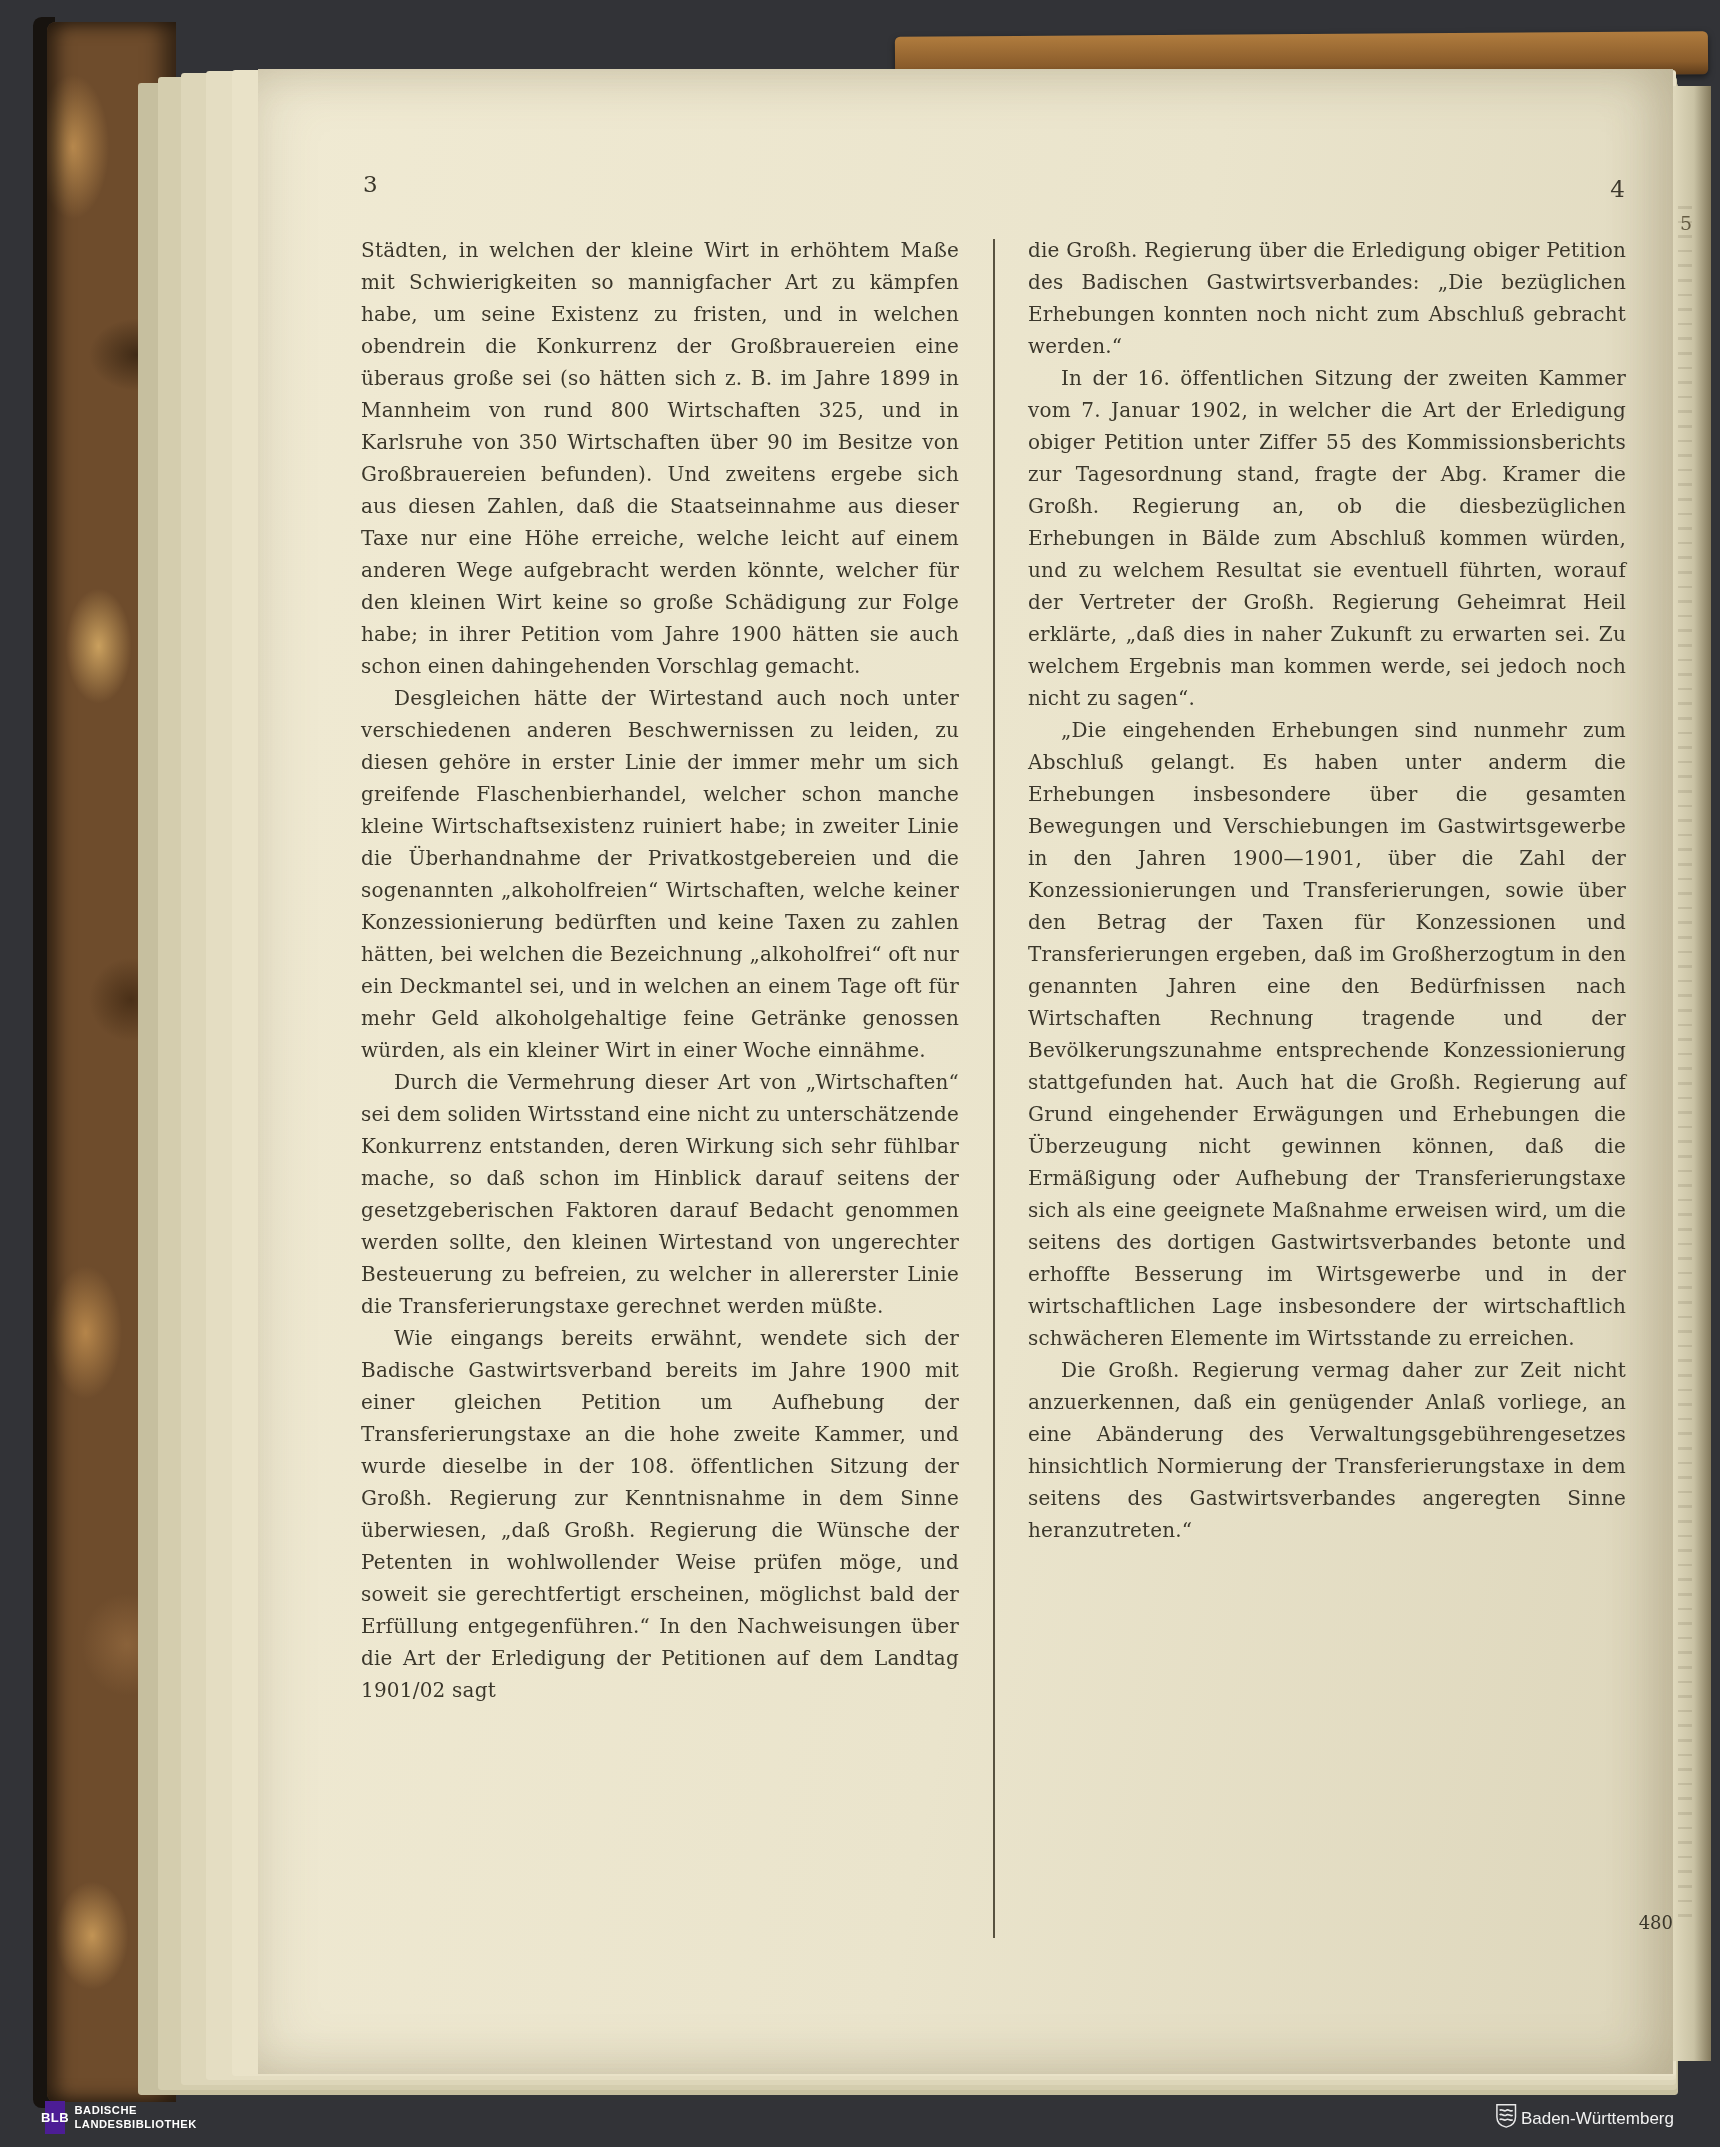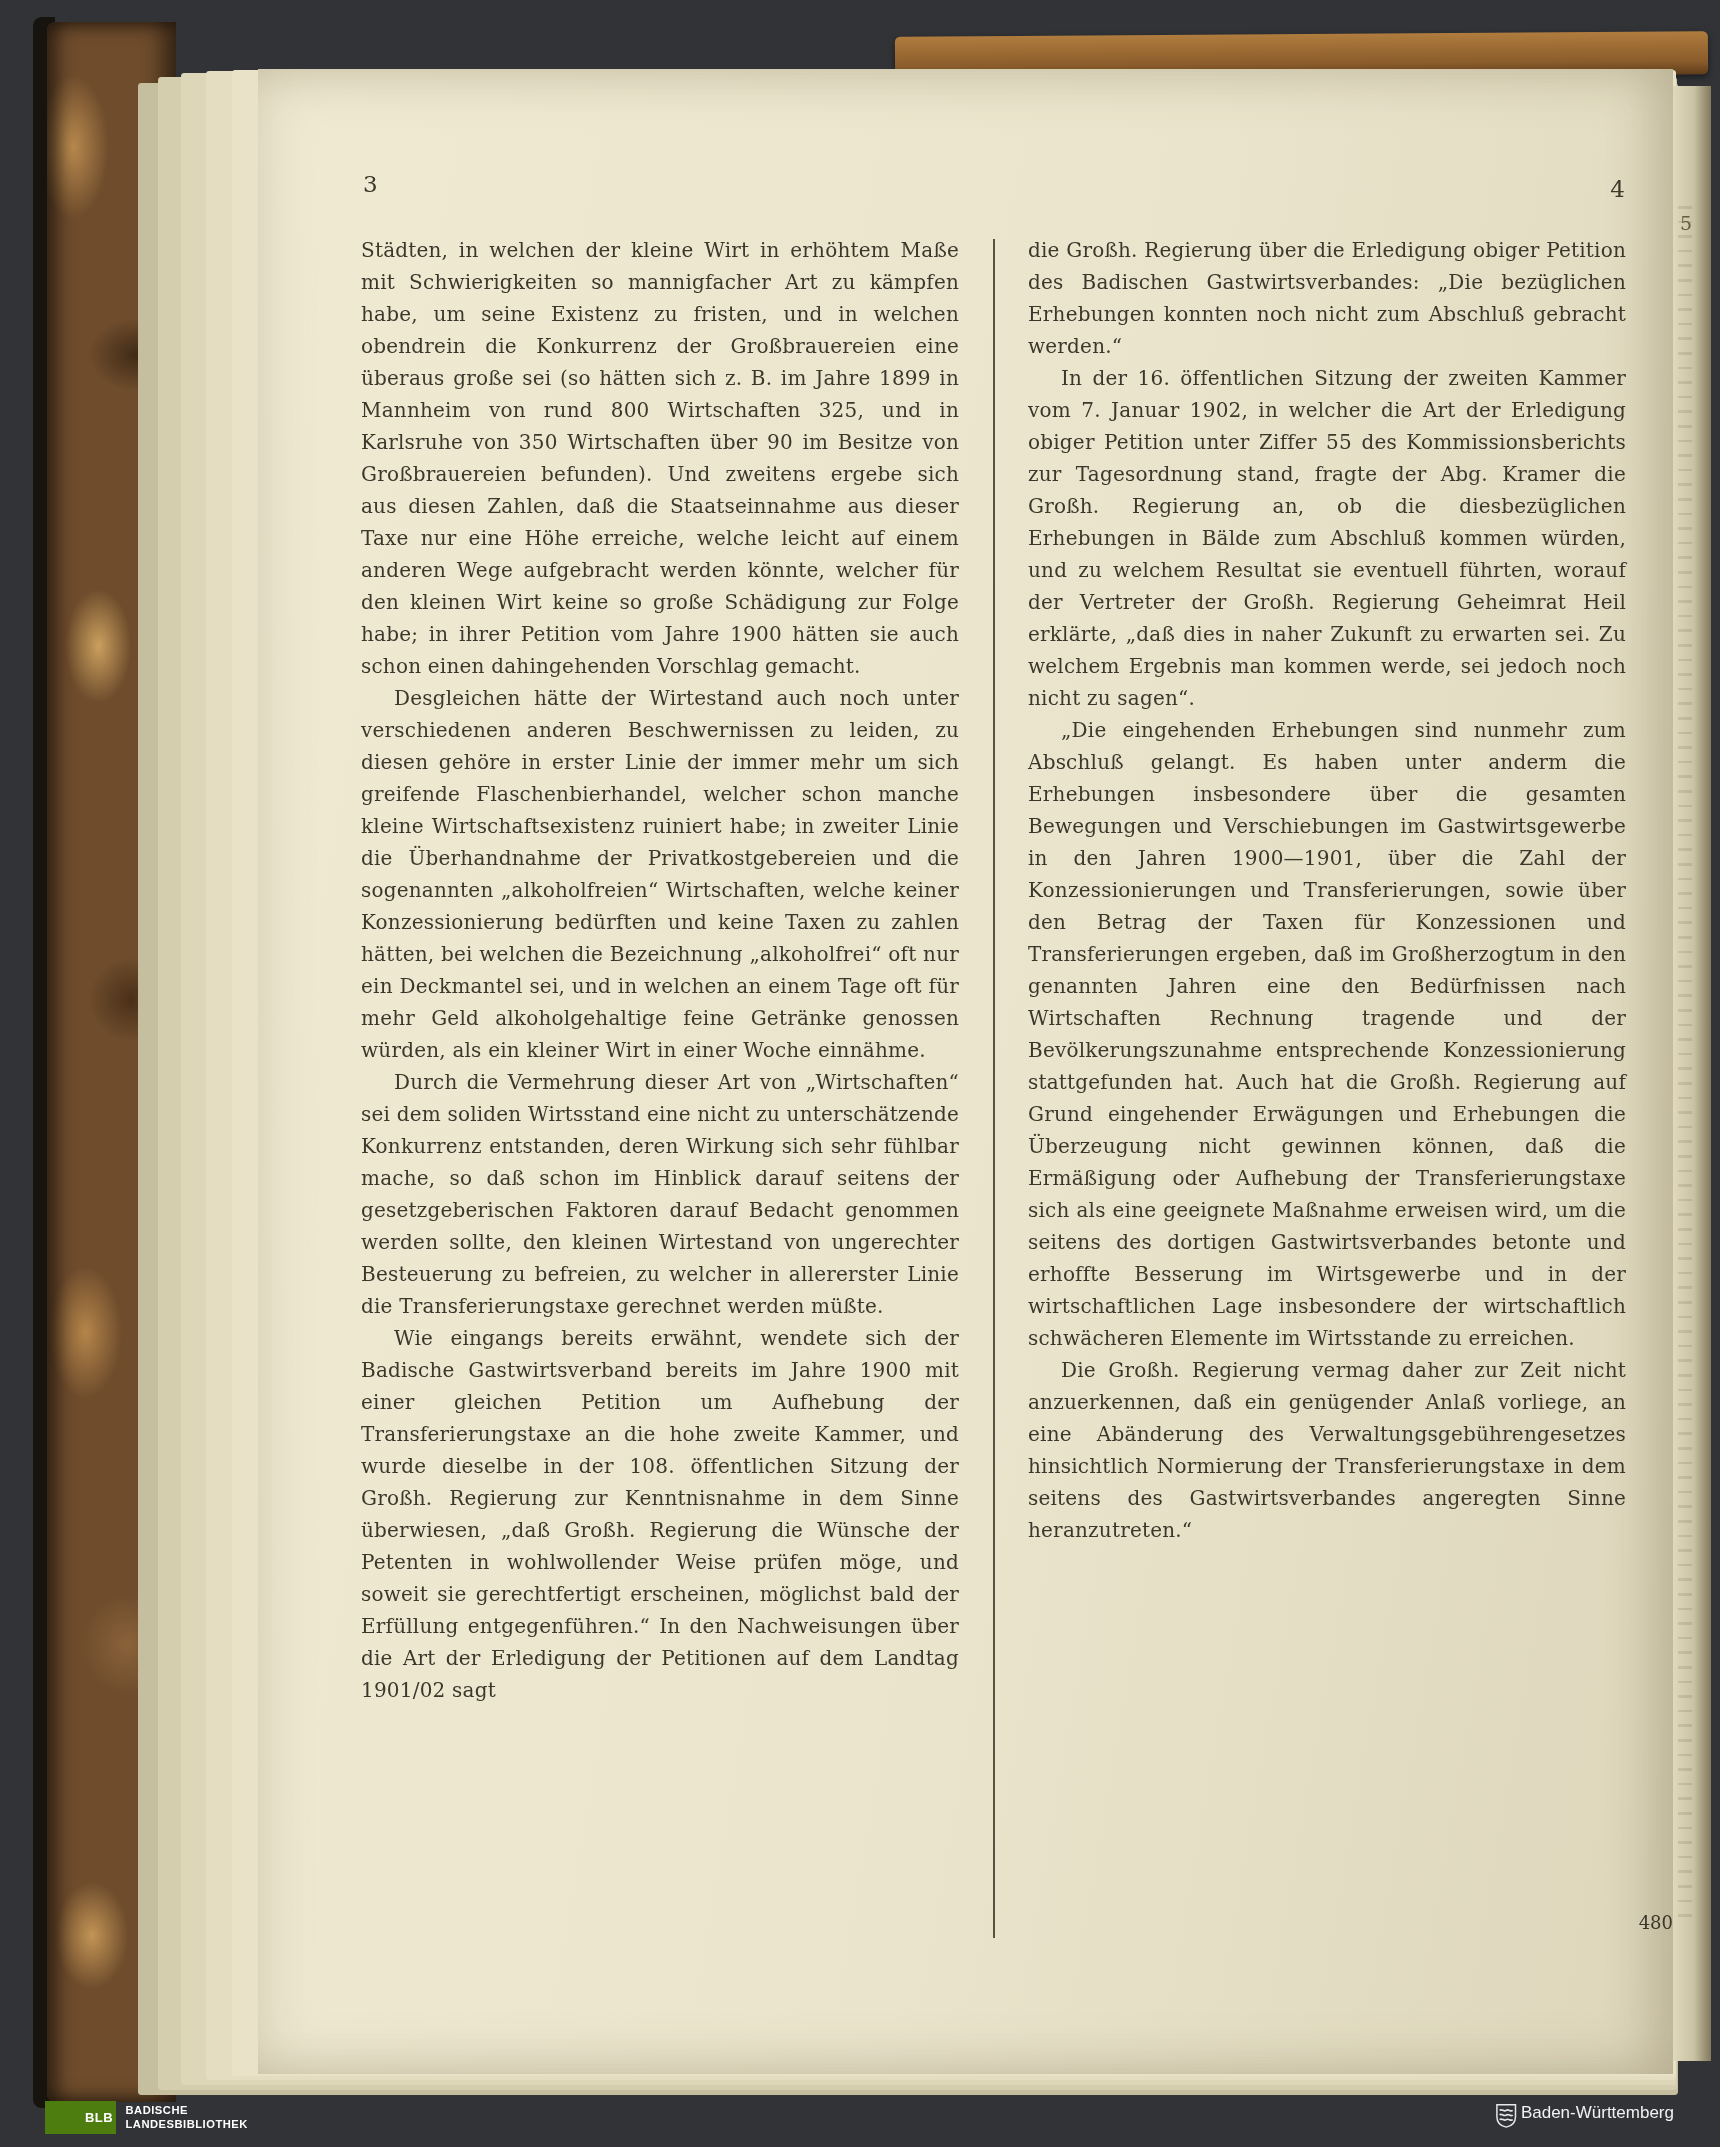--- a/index.html
+++ b/index.html
@@ -49,8 +49,8 @@
   .folio{position:absolute;left:0;top:1843px;width:100%;text-align:right;font-size:18px;color:#3b372b;}
   
   .footer-left{position:absolute;left:45px;bottom:13.8px;display:flex;align-items:center;gap:9.5px;}
-  .blb-badge{width:34px;height:33px;background:#4d7c0f;color:#fff;display:flex;align-items:center;justify-content:center;
-    font:bold 13px "Liberation Sans", sans-serif;letter-spacing:0.4px;padding-left:37px;}
+  .blb-badge{width:20px;height:33px;background:#4c1d95;color:#fff;display:flex;align-items:center;justify-content:center;
+    font:bold 13px "Liberation Sans", sans-serif;letter-spacing:0.4px;}
   .lib-name{color:#fff;font:bold 11.2px/13.8px "Liberation Sans", sans-serif;letter-spacing:0.5px;}
   .footer-right{position:absolute;right:47px;bottom:19px;display:flex;align-items:flex-start;gap:4px;
     color:#f2f2f2;font:17px "Liberation Sans", sans-serif;}

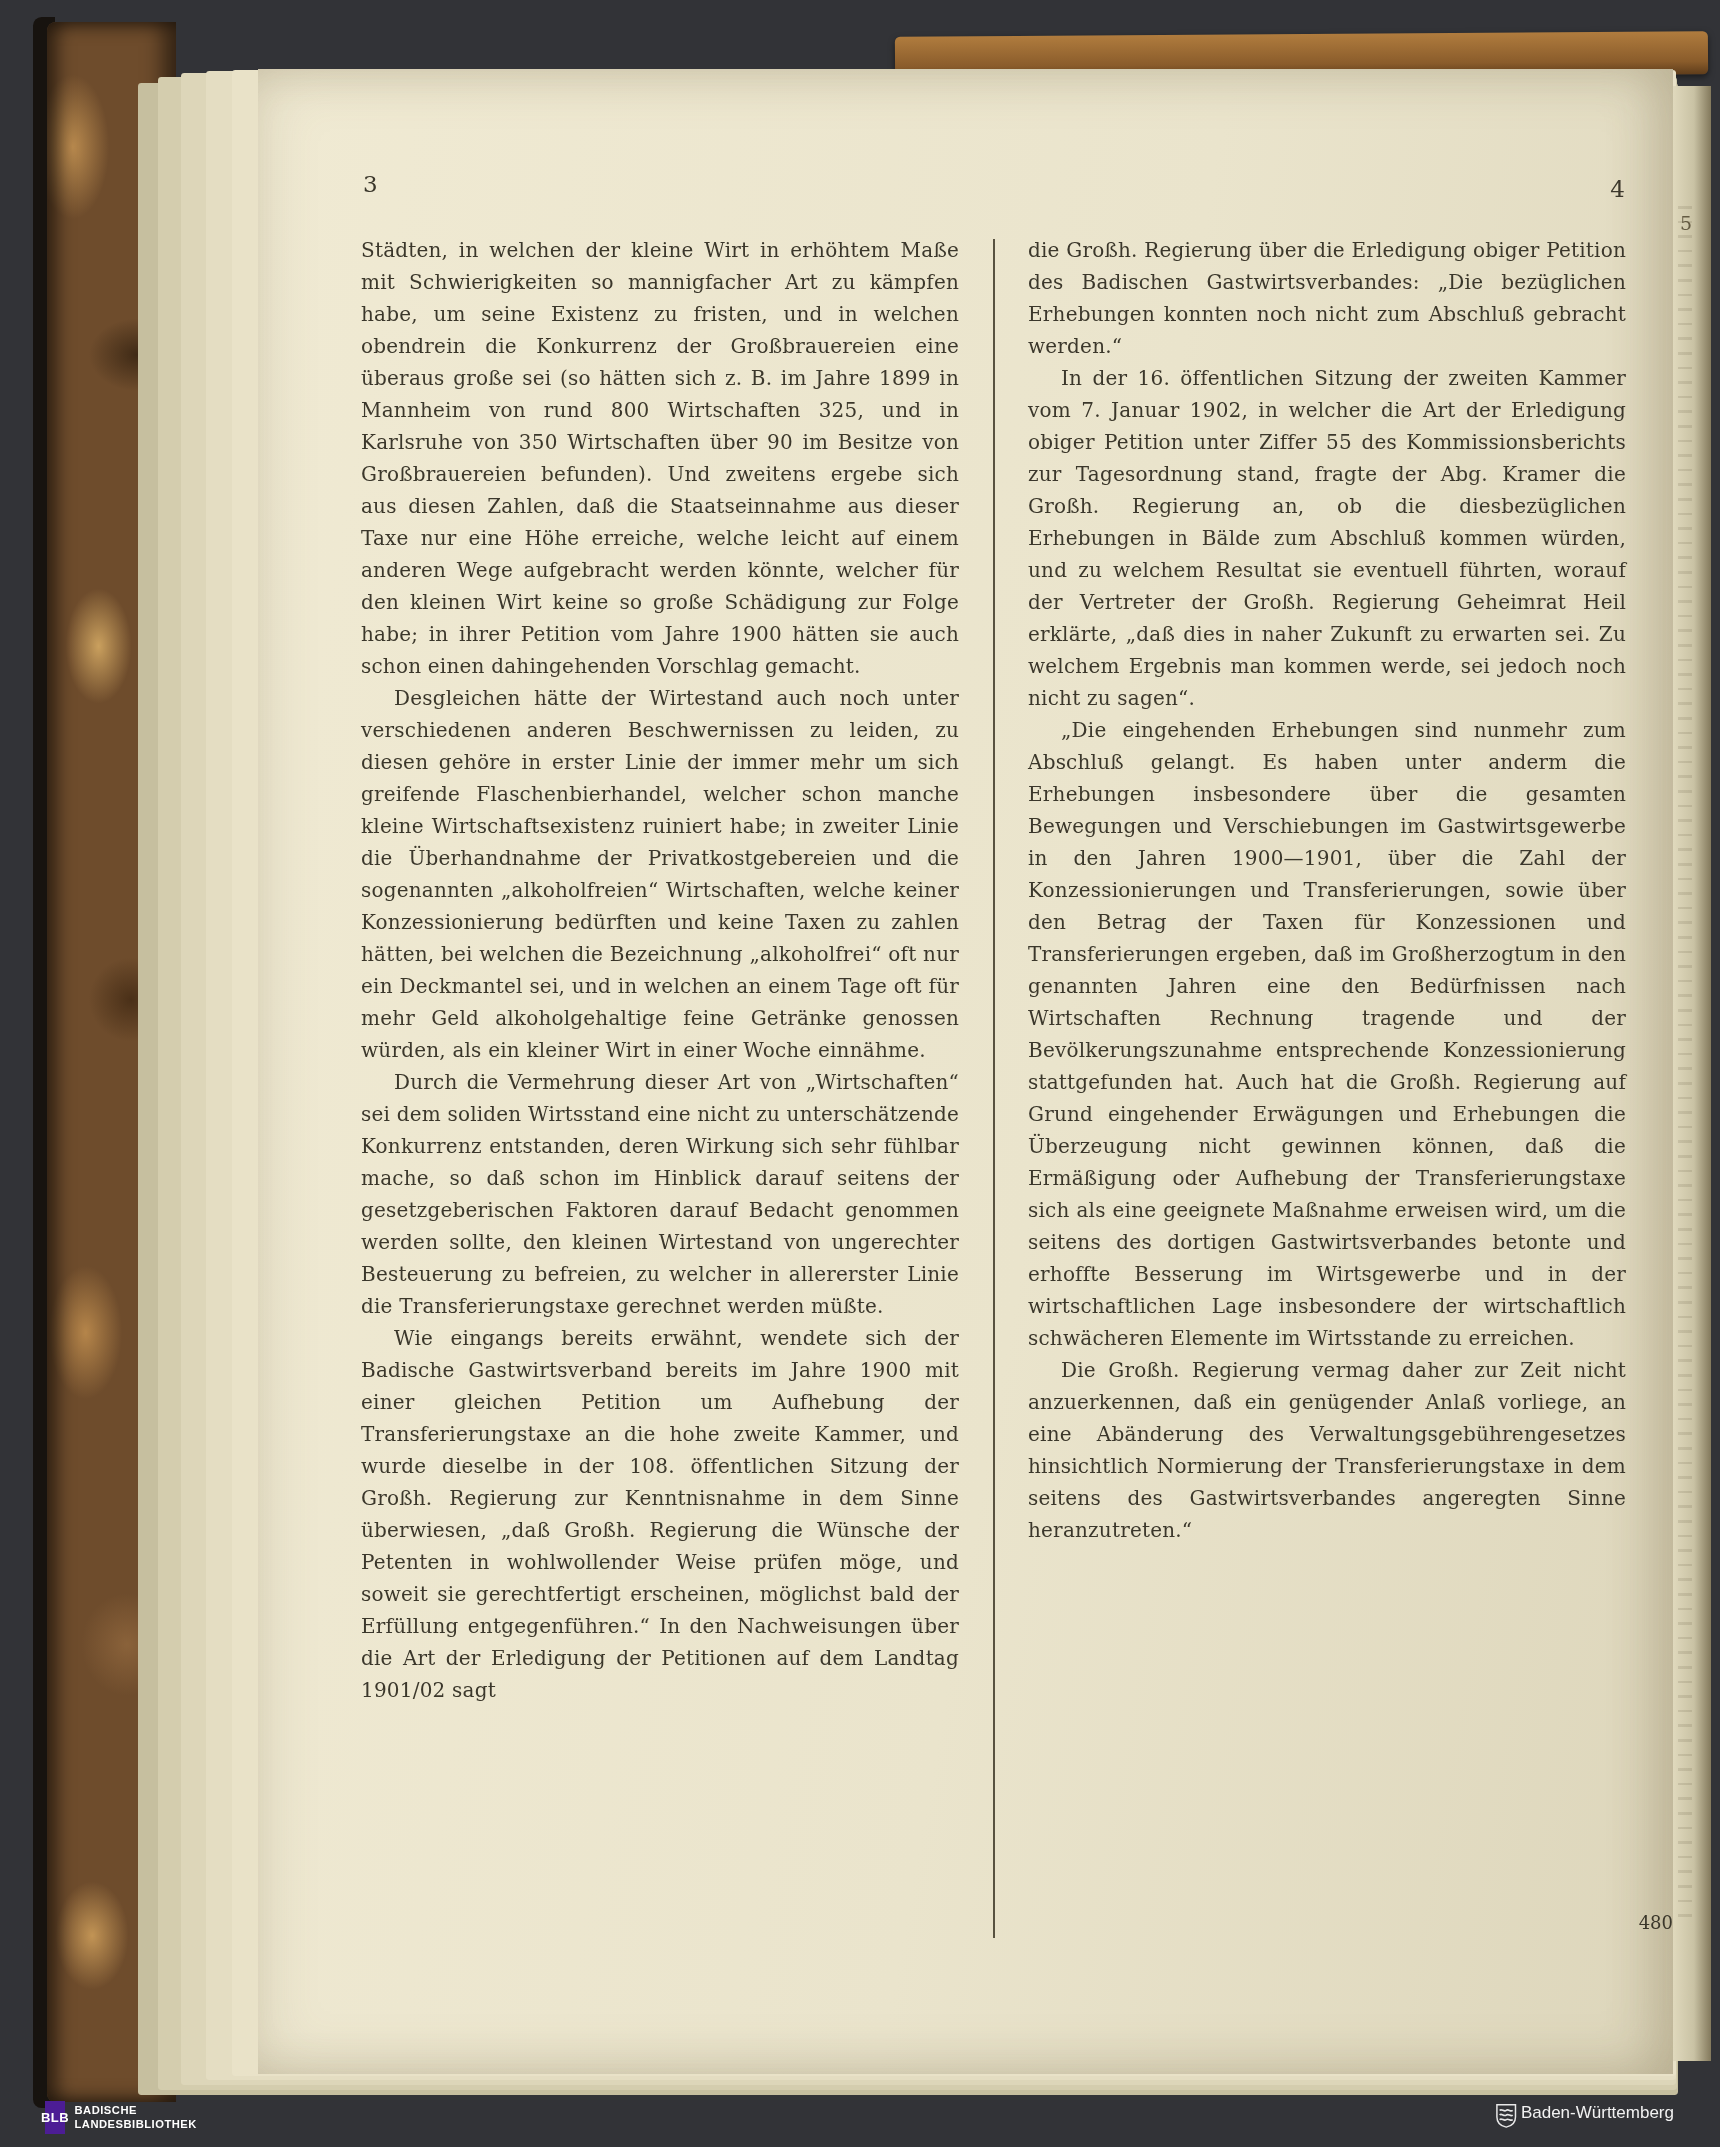--- a/index.html
+++ b/index.html
@@ -52,7 +52,7 @@
   .blb-badge{width:20px;height:33px;background:#4c1d95;color:#fff;display:flex;align-items:center;justify-content:center;
     font:bold 13px "Liberation Sans", sans-serif;letter-spacing:0.4px;}
   .lib-name{color:#fff;font:bold 11.2px/13.8px "Liberation Sans", sans-serif;letter-spacing:0.5px;}
-  .footer-right{position:absolute;right:47px;bottom:19px;display:flex;align-items:flex-start;gap:4px;
+  .footer-right{position:absolute;right:47px;bottom:19px;display:flex;align-items:flex-end;gap:4px;
     color:#f2f2f2;font:17px "Liberation Sans", sans-serif;}
   .shield{width:22.4px;height:26px;display:block;}
 </style>

